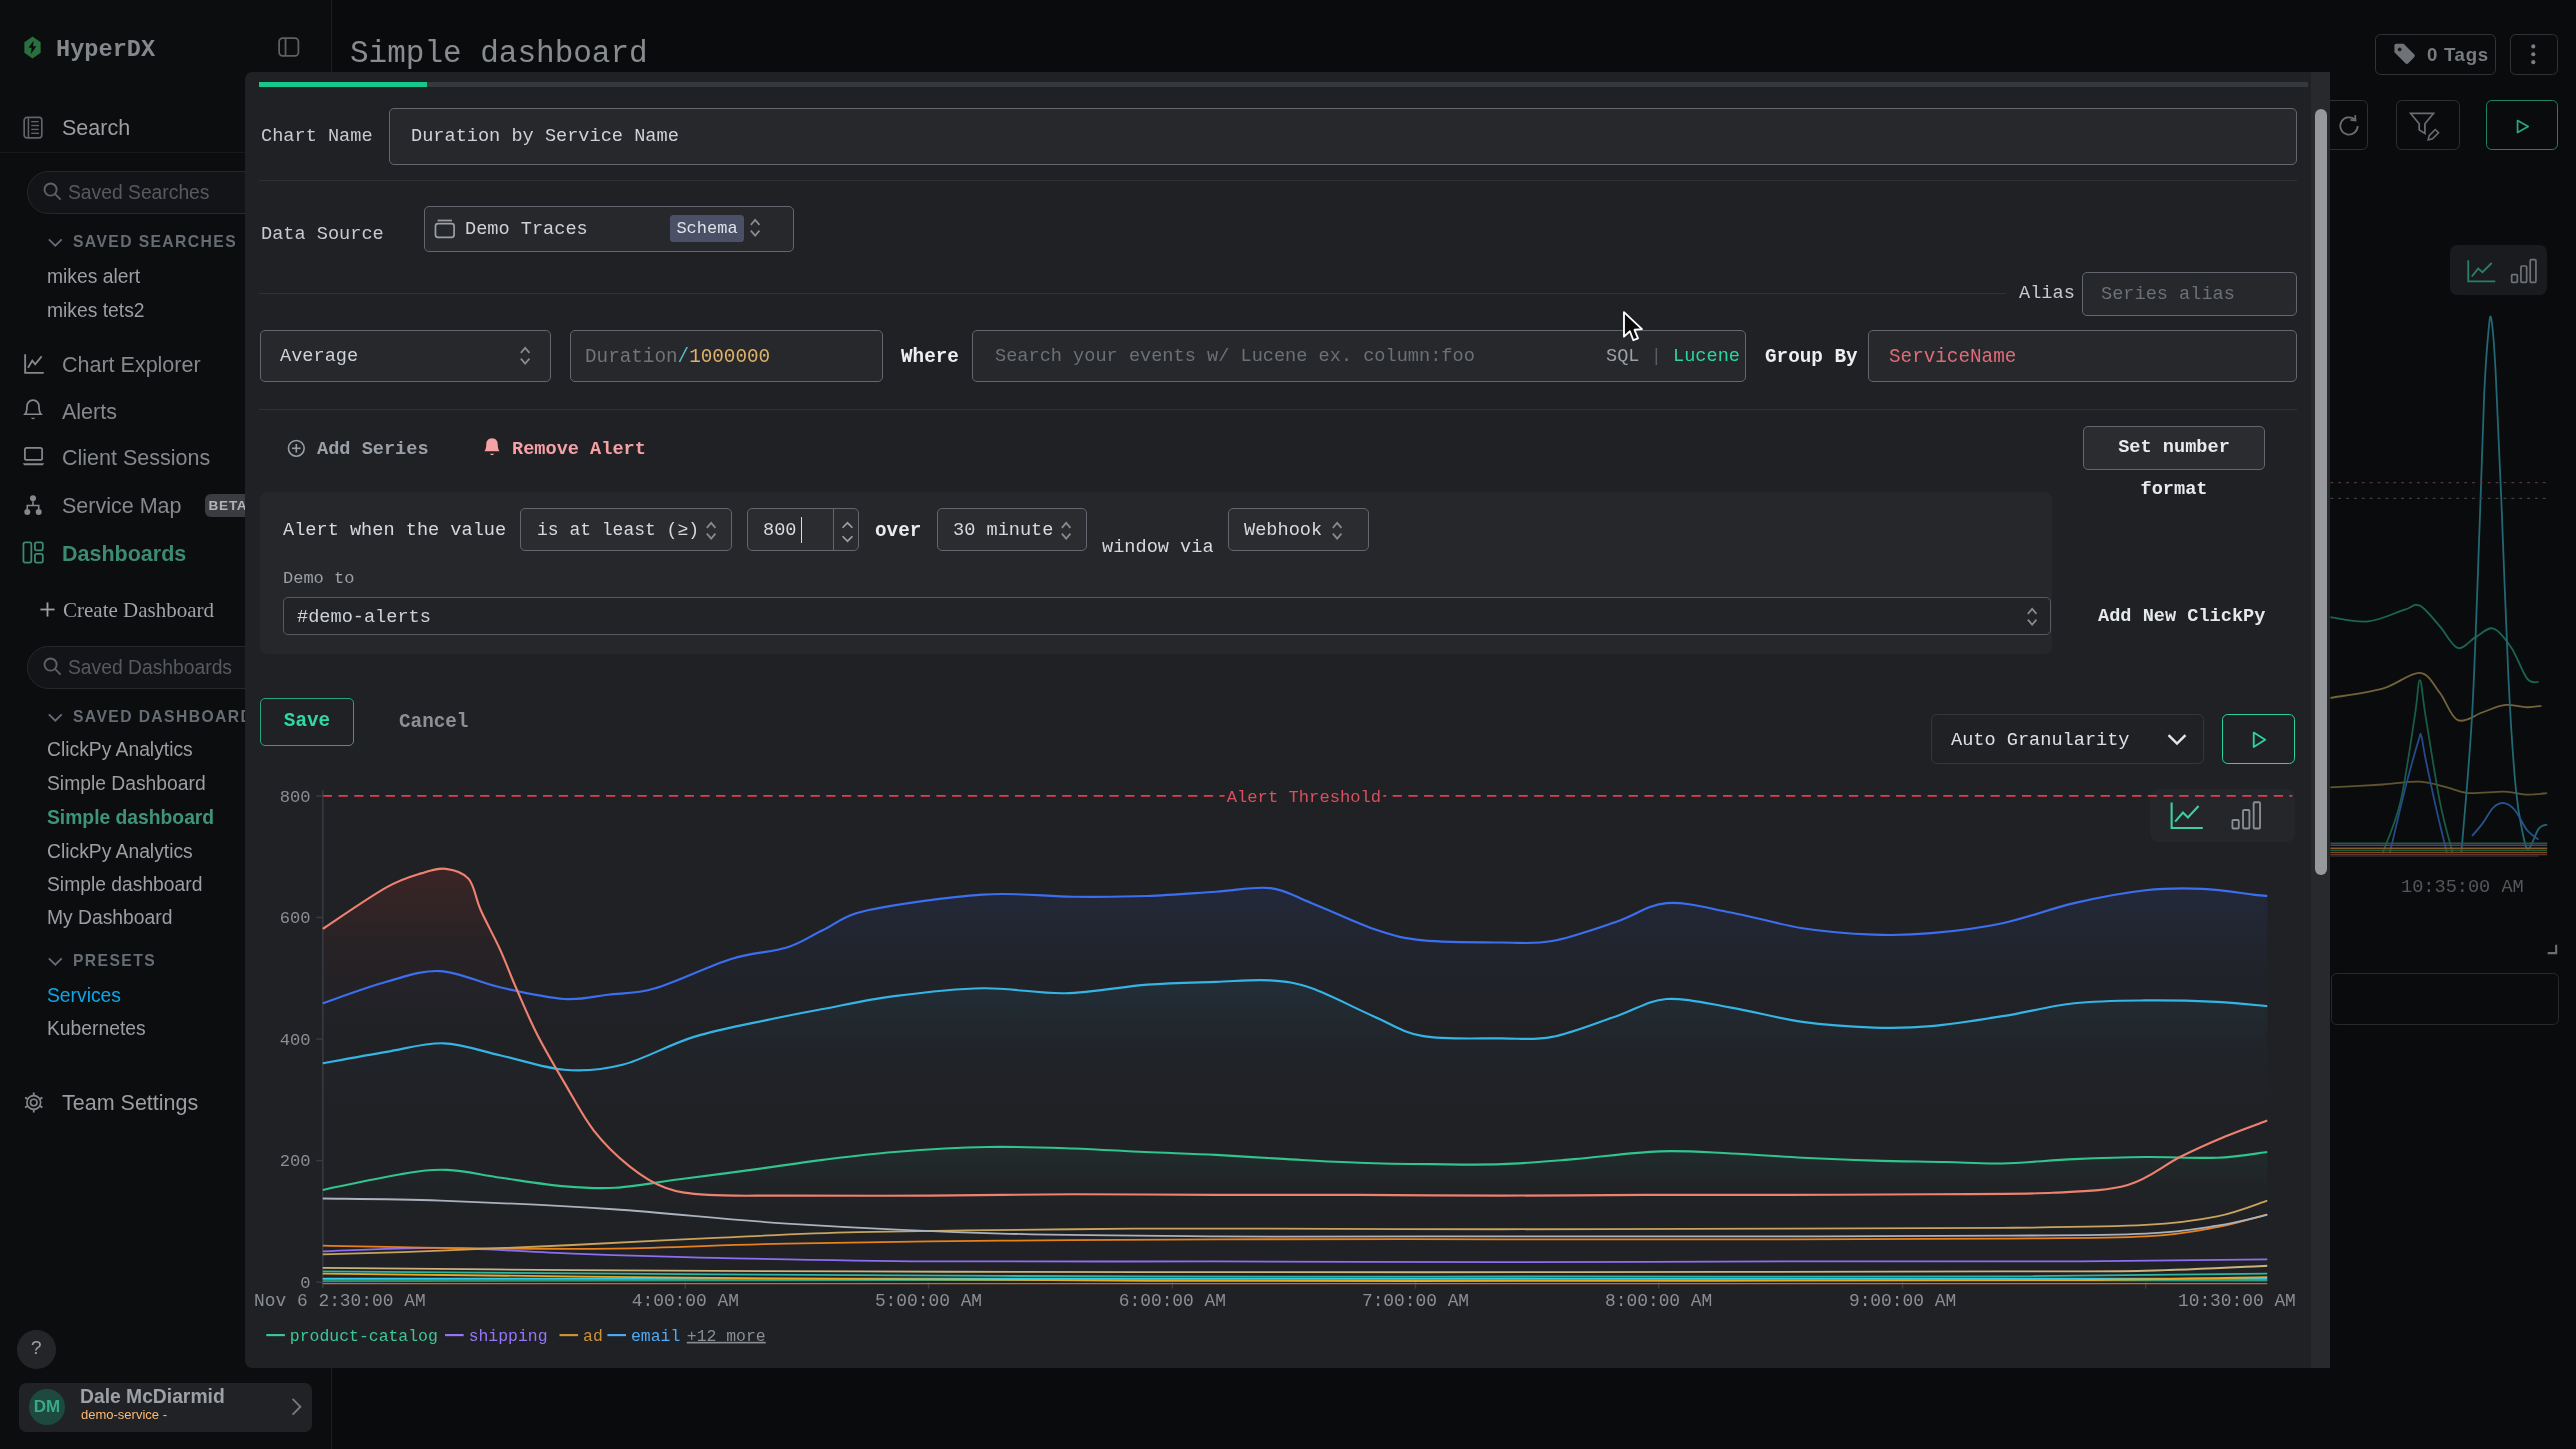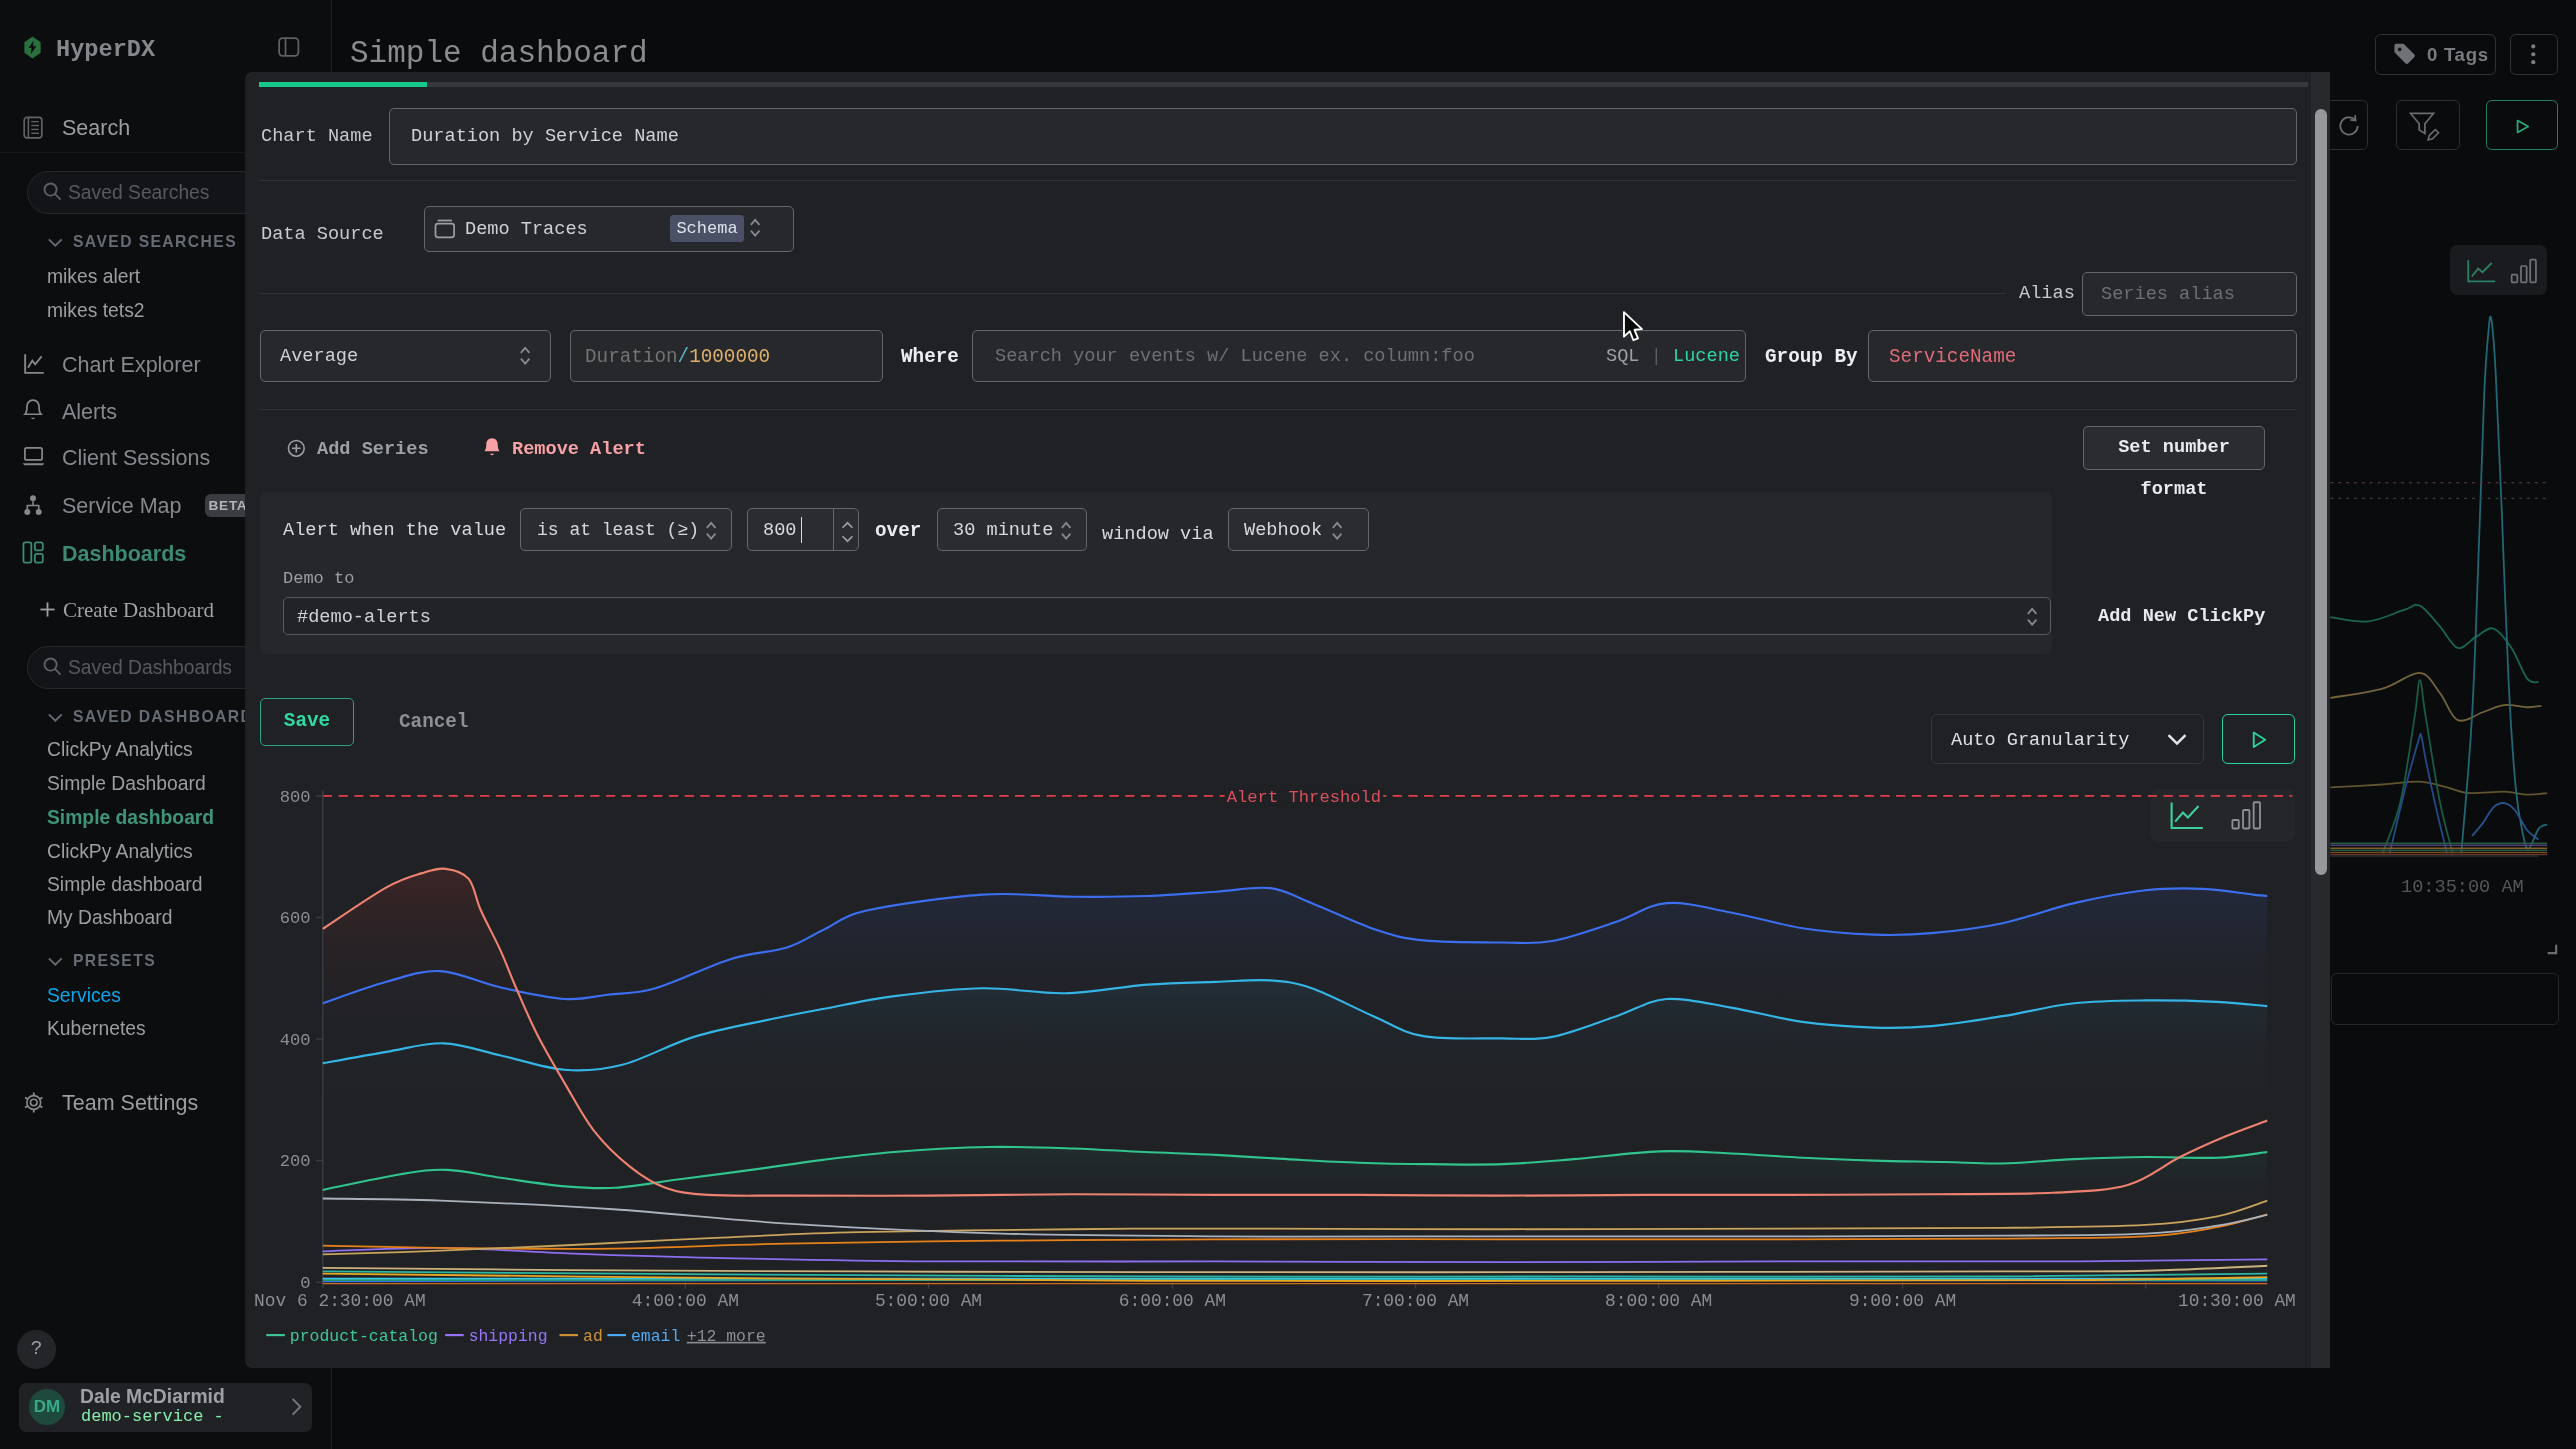--- a/index.html
+++ b/index.html
@@ -112,7 +112,7 @@
 <div class="a" style="left:875px;top:520px;font-size:19.3px;font-weight:bold;color:#e9ebee;z-index:6">over</div>
 <div class="a" style="left:937px;top:508px;width:150px;height:43px;background:#2b2c30;border:1.4px solid #62666f;border-radius:5px;z-index:6"></div>
 <div class="a" style="left:953px;top:520px;font-size:18.6px;color:#d6d9de;z-index:7">30 minute</div>
-<div class="a" style="left:1102px;top:524px;font-size:18.6px;color:#d6d9de;z-index:6">window via</div>
+<div class="a" style="left:1102px;top:537px;font-size:18.6px;color:#d6d9de;z-index:6">window via</div>
 <div class="a" style="left:1228px;top:508px;width:141px;height:43px;background:#2b2c30;border:1.4px solid #62666f;border-radius:5px;z-index:6"></div>
 <div class="a" style="left:1244px;top:520px;font-size:18.6px;color:#d6d9de;z-index:7">Webhook</div>
 <div class="a" style="left:283px;top:569px;font-size:17px;color:#9aa0a6;z-index:6">Demo to</div>

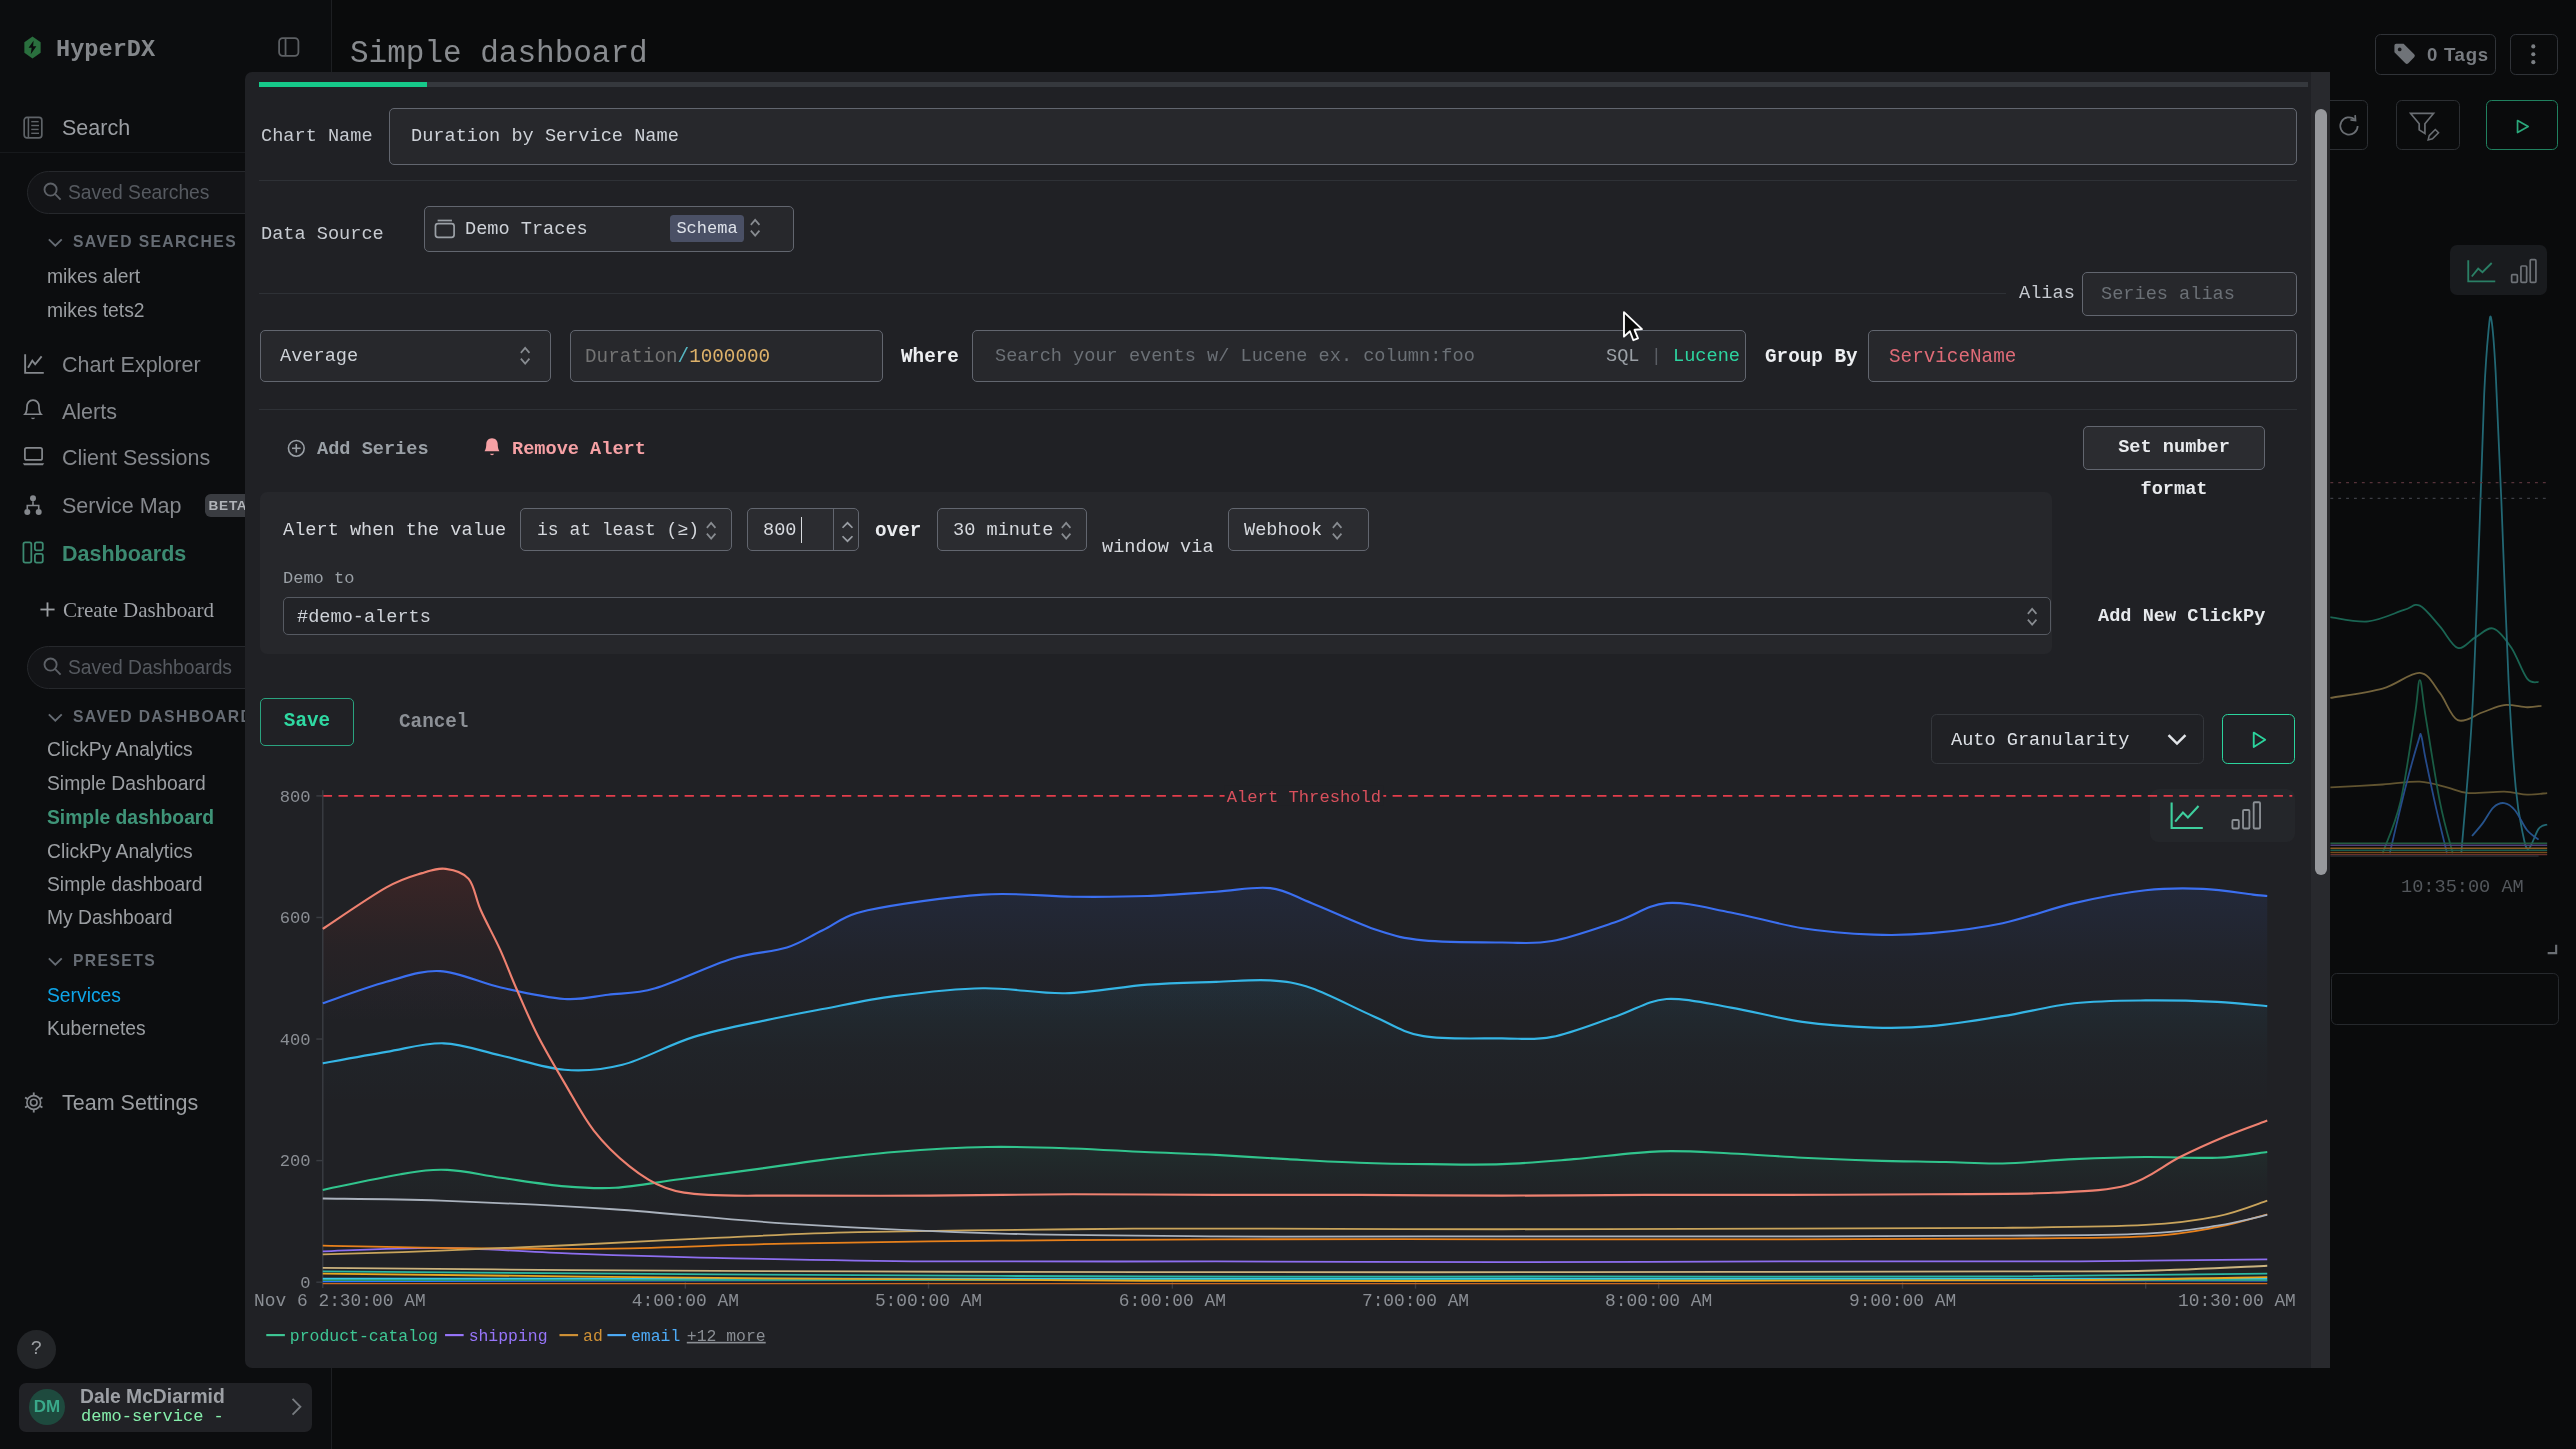--- a/index.html
+++ b/index.html
@@ -40,7 +40,7 @@
 <div class="a" style="left:18.6px;top:1383px;width:293px;height:49px;border-radius:7.2px;background:#212226;z-index:2"></div>
 <div class="a" style="left:29px;top:1389px;width:36px;height:36px;border-radius:18.6px;background:#1e4a3e;z-index:3;text-align:center;line-height:36px;font-size:17px;font-weight:bold;color:#3aa98a;font-family:Liberation Sans,sans-serif">DM</div>
 <div class="a" style="left:80px;top:1386px;font-size:19.3px;font-weight:bold;color:#9da0a5;z-index:3;font-family:Liberation Sans,sans-serif">Dale McDiarmid</div>
-<div class="a" style="left:81px;top:1407px;font-size:17px;color:#86efac;z-index:3;font-family:Liberation Mono, monospace">demo-service -</div>
+<div class="a" style="left:81px;top:1407px;font-size:13px;color:#fdba74;z-index:3;font-family:Liberation Sans, sans-serif">demo-service -</div>
 <div class="a" style="left:350px;top:36px;font-size:31px;color:#888b8f;z-index:2">Simple dashboard</div>
 <div class="a" style="left:2375px;top:34px;width:121px;height:41px;border:1.4px solid #303338;border-radius:5.7px;z-index:2"></div>
 <div class="a" style="left:2427px;top:44px;font-size:18.6px;font-weight:bold;color:#787c81;z-index:2;font-family:Liberation Sans,sans-serif;letter-spacing:0.7px">0 Tags</div>

